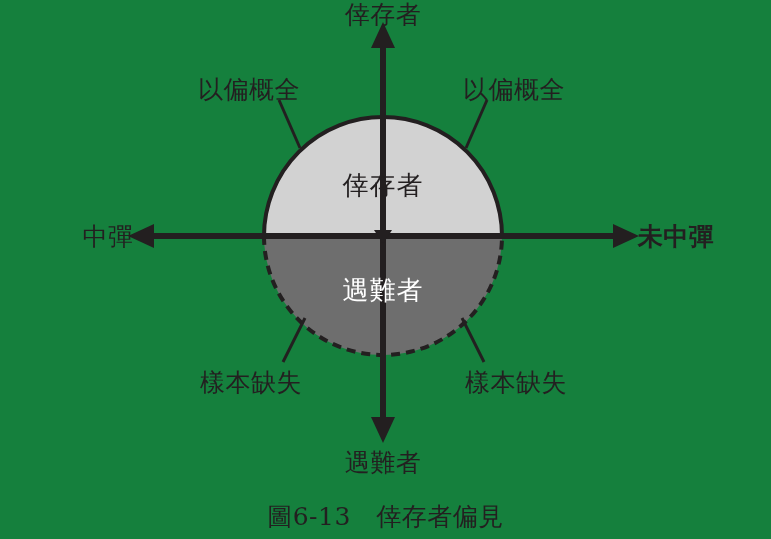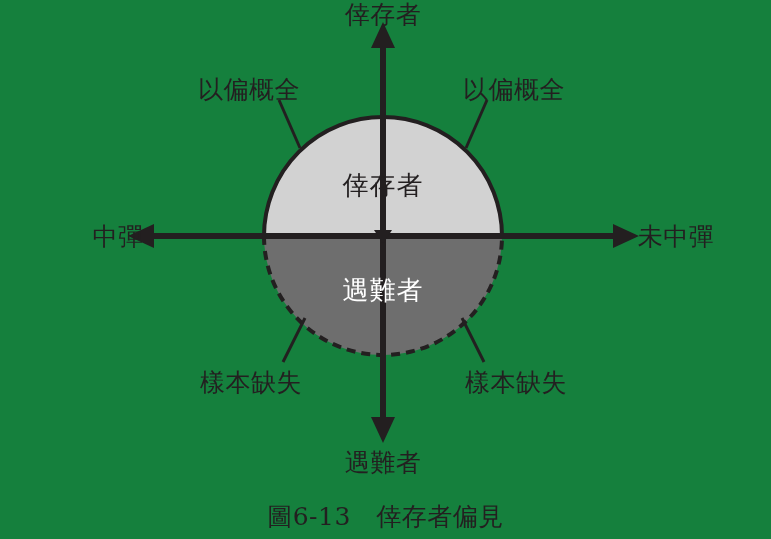--- a/index.html
+++ b/index.html
@@ -107,7 +107,7 @@
 
   <div class="lbl lbl-center" style="left:383px; top:462px;">遇難者</div>
 
-  <div class="lbl lbl-center" style="left:118px; top:236px;text-align:center;">中彈</div>
+  <div class="lbl lbl-center" style="left:108px; top:236px;text-align:center;">中彈</div>
 
   <div class="lbl lbl-center" style="left:676px; top:236px;">未中彈</div>
 

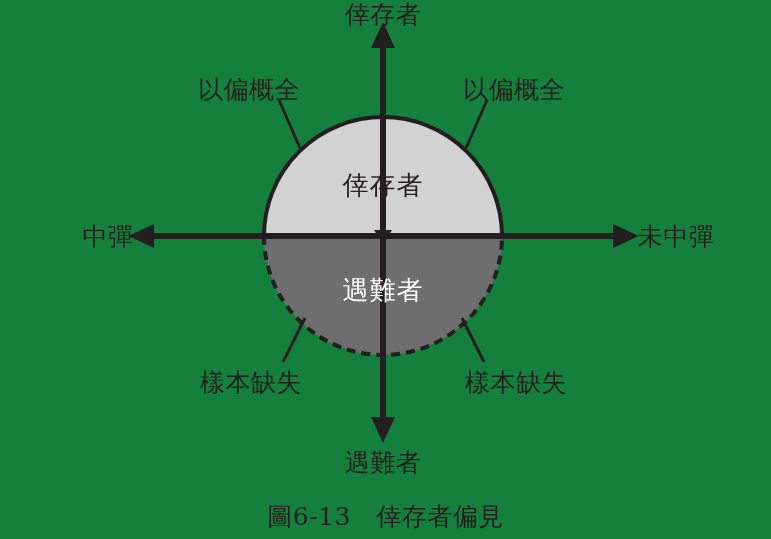--- a/index.html
+++ b/index.html
@@ -109,7 +109,7 @@
 
   <div class="lbl lbl-center" style="left:108px; top:236px;text-align:center;">中彈</div>
 
-  <div class="lbl lbl-center" style="left:676px; top:236px;">未中彈</div>
+  <div class="lbl lbl-center" style="left:676px; top:236px;font-weight:bold;">未中彈</div>
 
   <div class="lbl lbl-center" style="left:249px; top:89px;">以偏概全</div>
 

